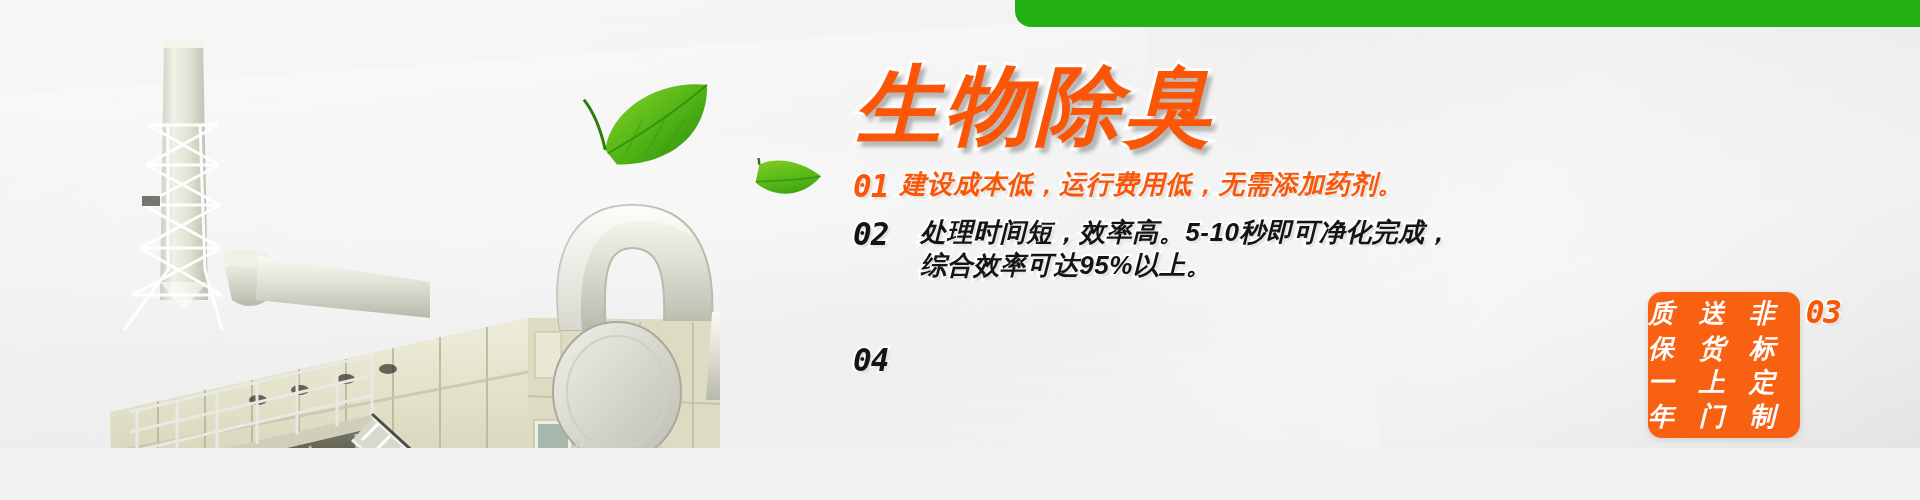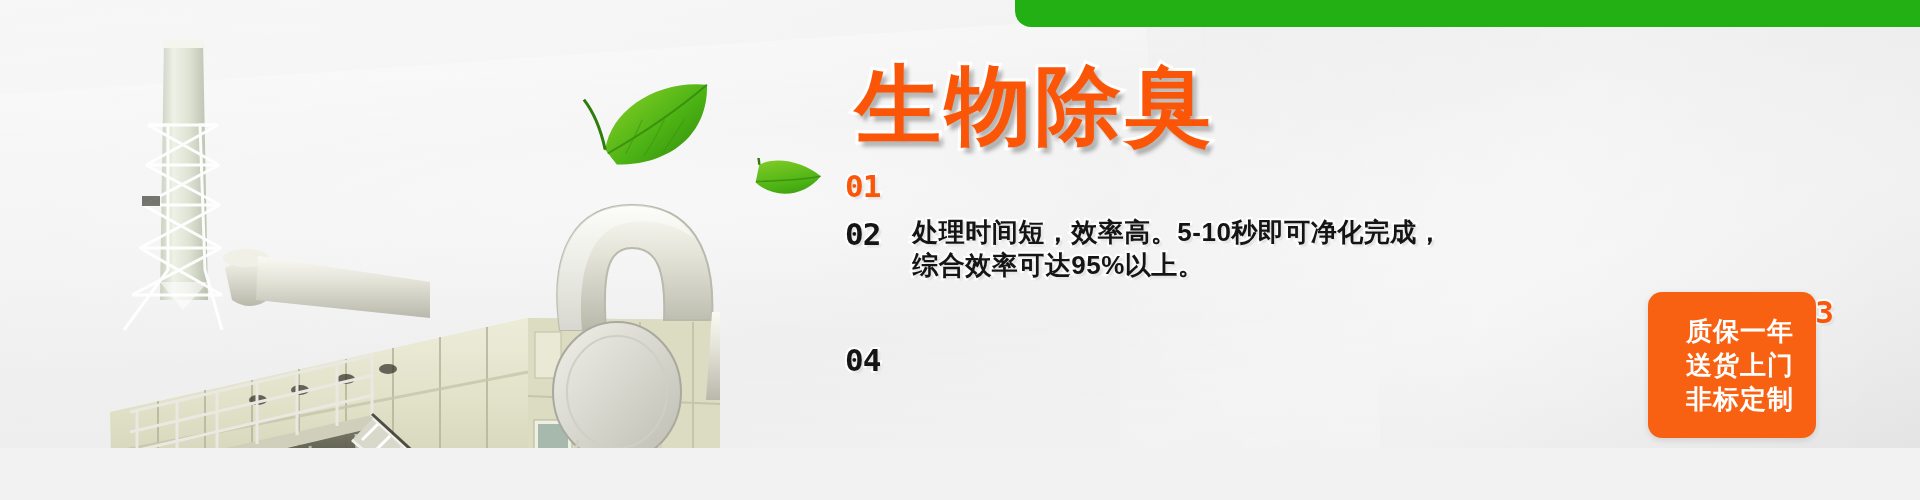--- a/index.html
+++ b/index.html
@@ -11,6 +11,7 @@
   #banner{
     position:relative;width:1920px;height:448px;overflow:hidden;
     background:linear-gradient(160deg,#fafafa 0%,#f4f4f4 30%,#eeeeee 55%,#f3f3f3 75%,#e9e9e9 100%);
+    font-style:italic;
   }
   
   .sheen{position:absolute;pointer-events:none;}

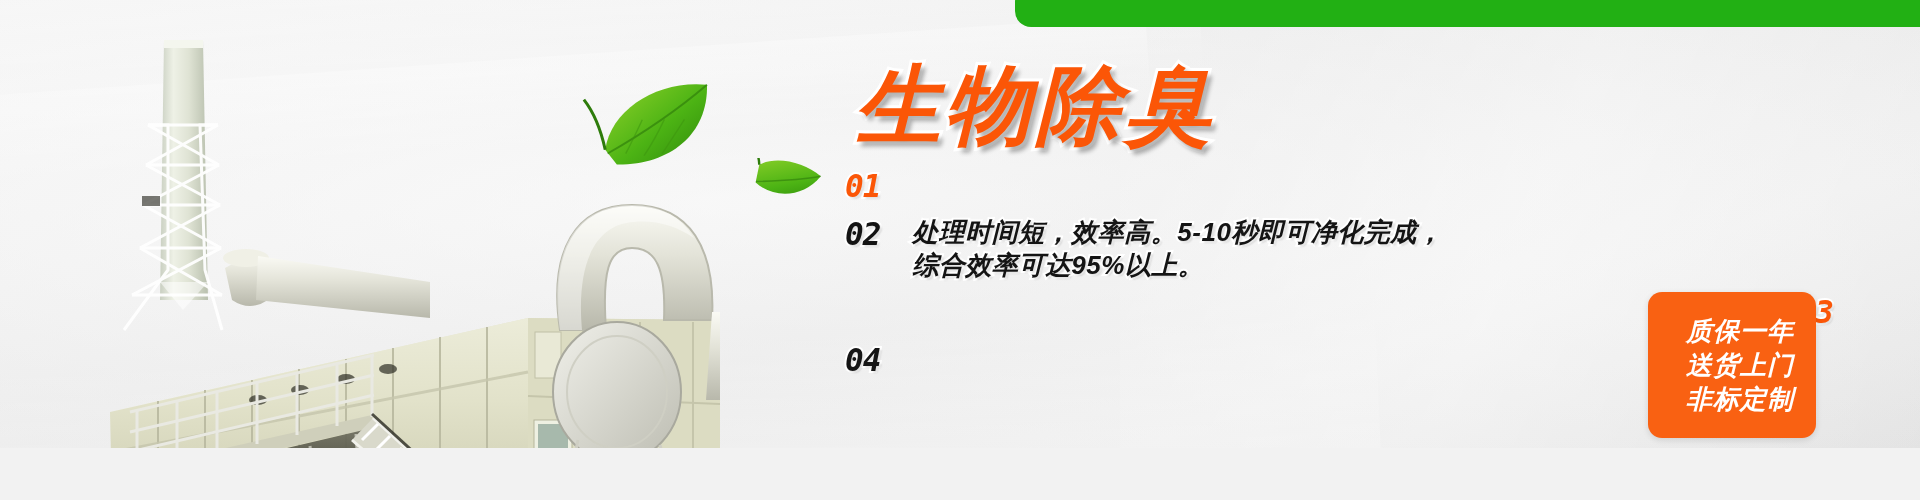--- a/index.html
+++ b/index.html
@@ -51,7 +51,7 @@
   }
   .title span{position:relative;}
 
-  .list{position:absolute;left:10px;top:168px;width:1000px;}
+  .list{position:absolute;left:18px;top:168px;width:1000px;}
   .row{display:flex;align-items:flex-start;margin-bottom:10px;}
   .num{
     font-size:31px;font-weight:bold;line-height:1.22;

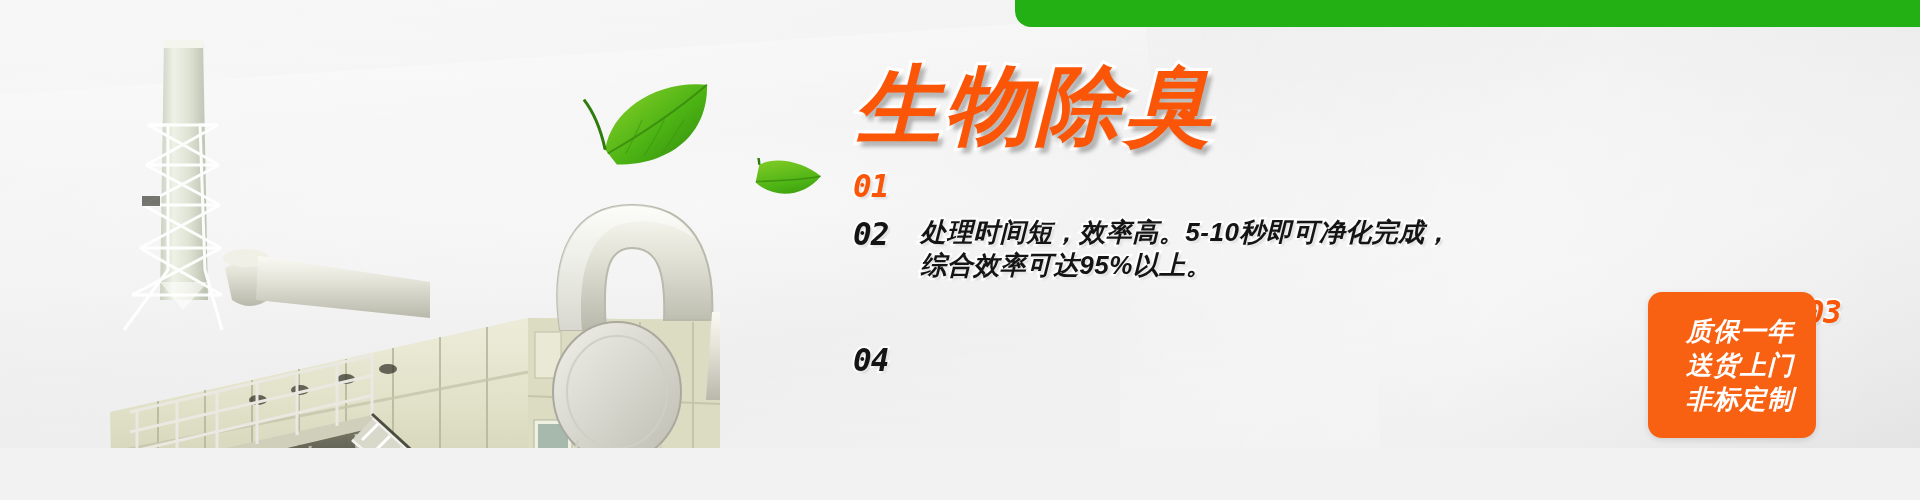--- a/index.html
+++ b/index.html
@@ -319,6 +319,7 @@
 
       <div class="row orange r1">
         <div class="num">01</div>
+        <div class="txt">建设成本低，运行费用低，无需添加药剂。</div>
       </div>
 
       <div class="row dark r2">

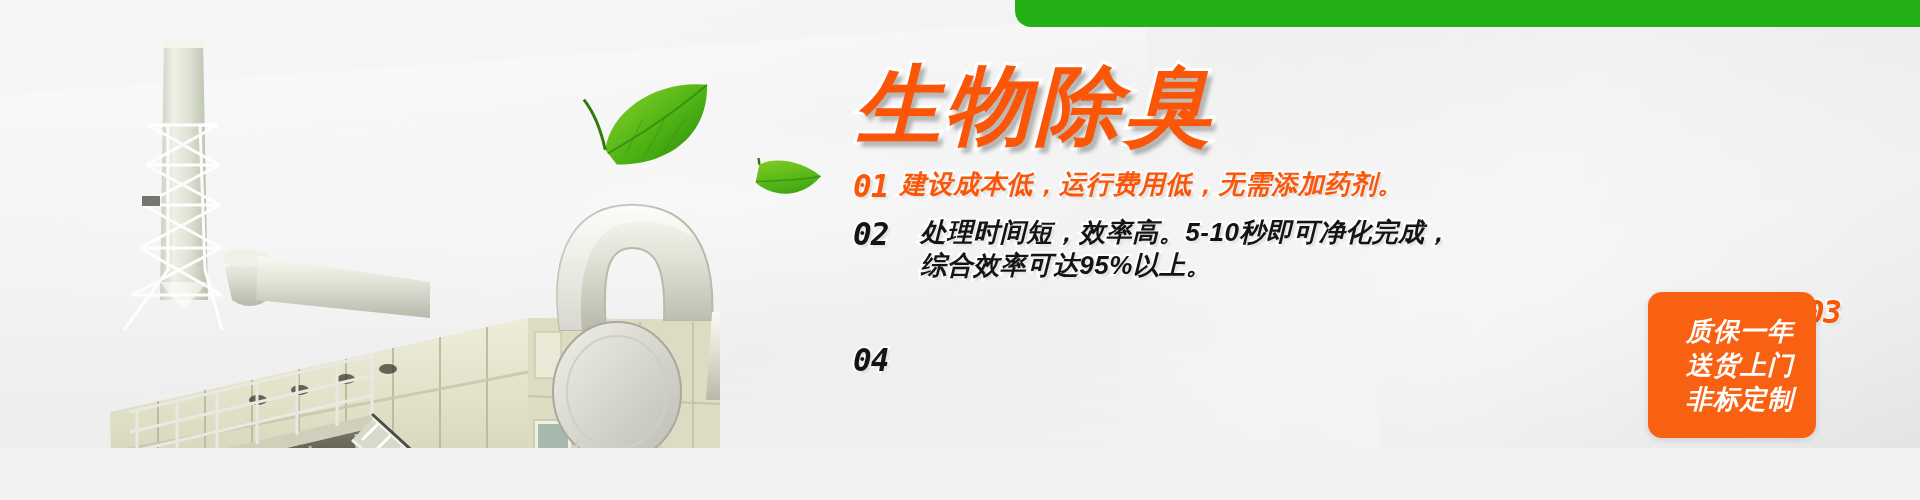--- a/index.html
+++ b/index.html
@@ -79,9 +79,8 @@
   .badge{
     position:absolute;left:813px;top:292px;width:152px;height:146px;
     background:#f96112;border-radius:14px;
-    display:flex;flex-direction:column;align-items:center;justify-content:center;
+    display:flex;flex-direction:row;align-items:center;justify-content:center;
     box-shadow:0 2px 6px rgba(0,0,0,.12);
-    padding-left:16px;
   }
   .badge div{
     color:#ffffff;font-size:26px;font-weight:bold;line-height:1.32;letter-spacing:1px;

